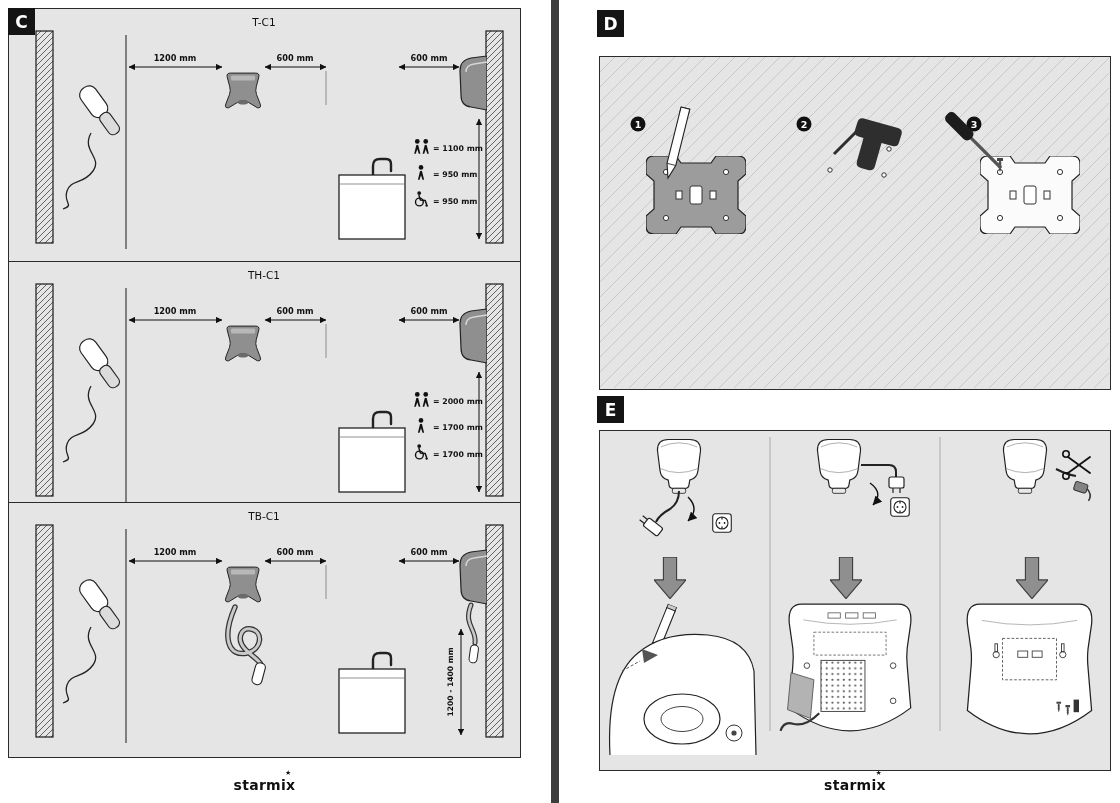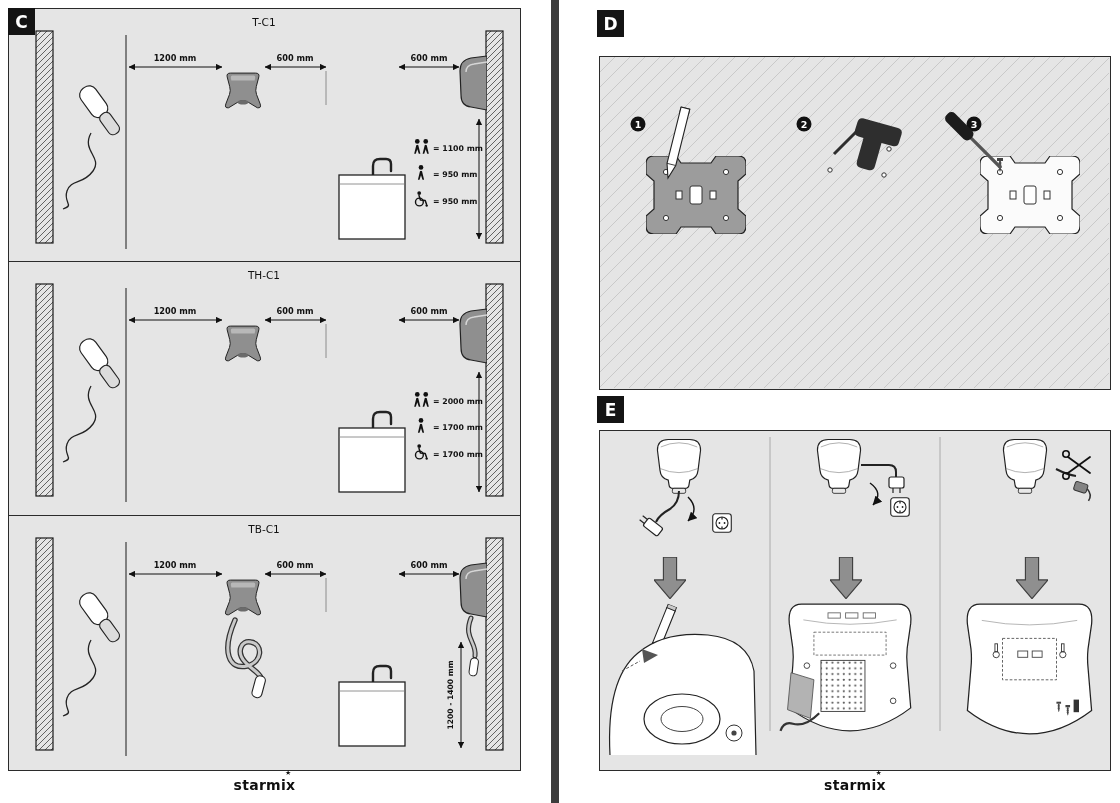--- a/index.html
+++ b/index.html
@@ -198,7 +198,7 @@
     </svg>
   </div>
 
-  <div class="panel" style="left:8px;top:515px;width:513px;height:256px">
+  <div class="panel" style="left:8px;top:502px;width:513px;height:256px">
     <svg width="510" height="253" viewBox="0 0 510 253">
       <text class="ttl" x="255" y="17" text-anchor="middle">TB-C1</text>
       <rect x="27" y="22" width="17" height="212" fill="url(#pWall)" stroke="#1a1a1a" stroke-width="1.2"></rect>

